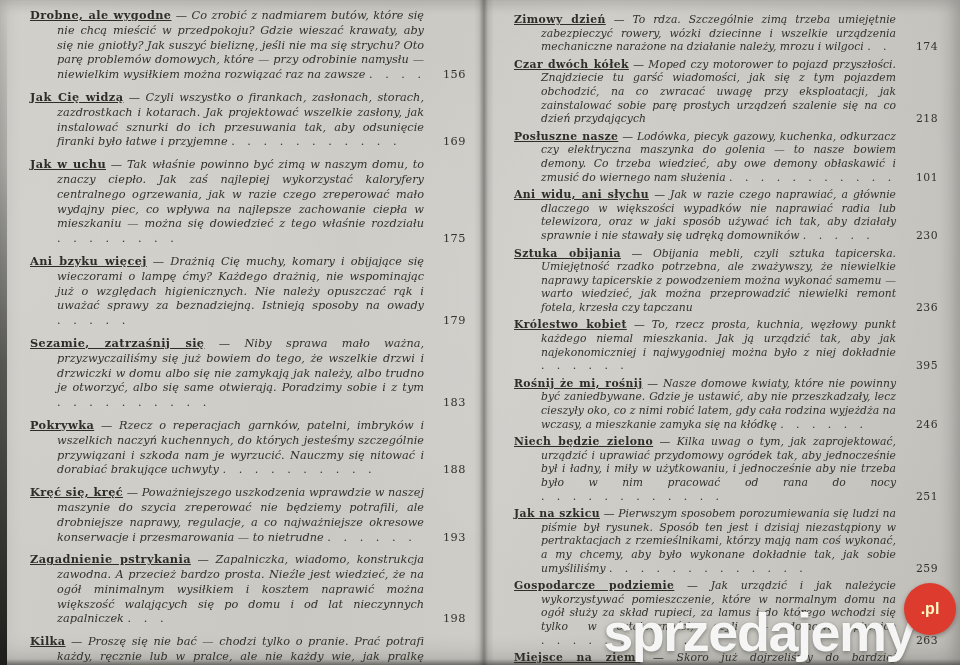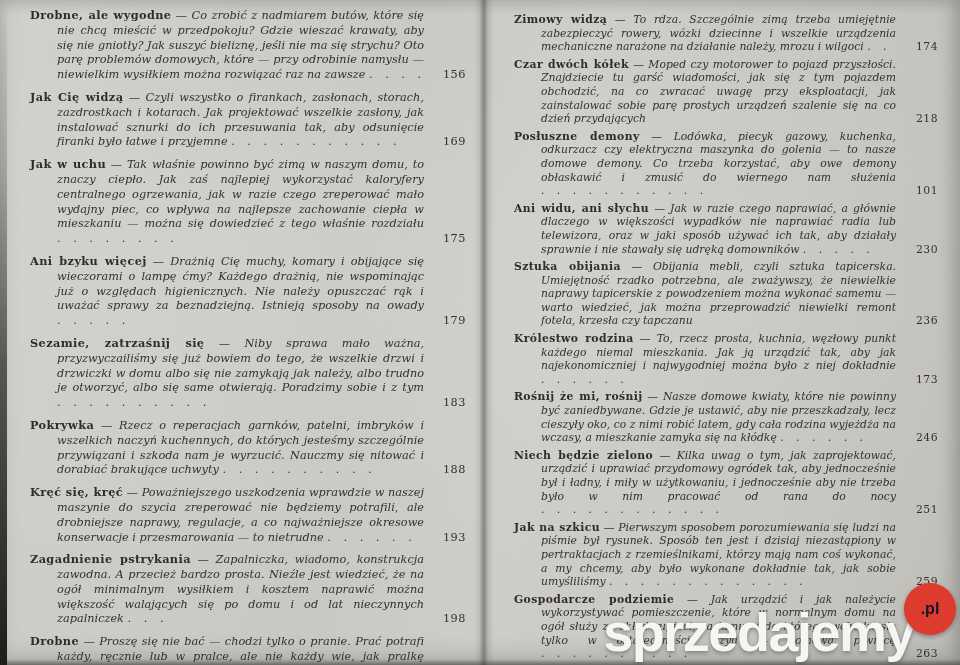--- a/index.html
+++ b/index.html
@@ -35,7 +35,7 @@
     margin-left:27px; text-indent:-27px;
     text-align:justify;
   }
-  .headword { font-weight:700; letter-spacing:0.4px; color:#2f2d27; }
+  .headword { font-weight:700; letter-spacing:0.4px; color:#2f2d27;text-decoration:underline; }
   .desc { font-style:italic; }
   .leader { font-style:normal; word-spacing:9px; white-space:nowrap; color:#3a3832; }
   .pageno { position:absolute; right:0; bottom:0; font-style:normal; text-indent:0; letter-spacing:0.5px; }

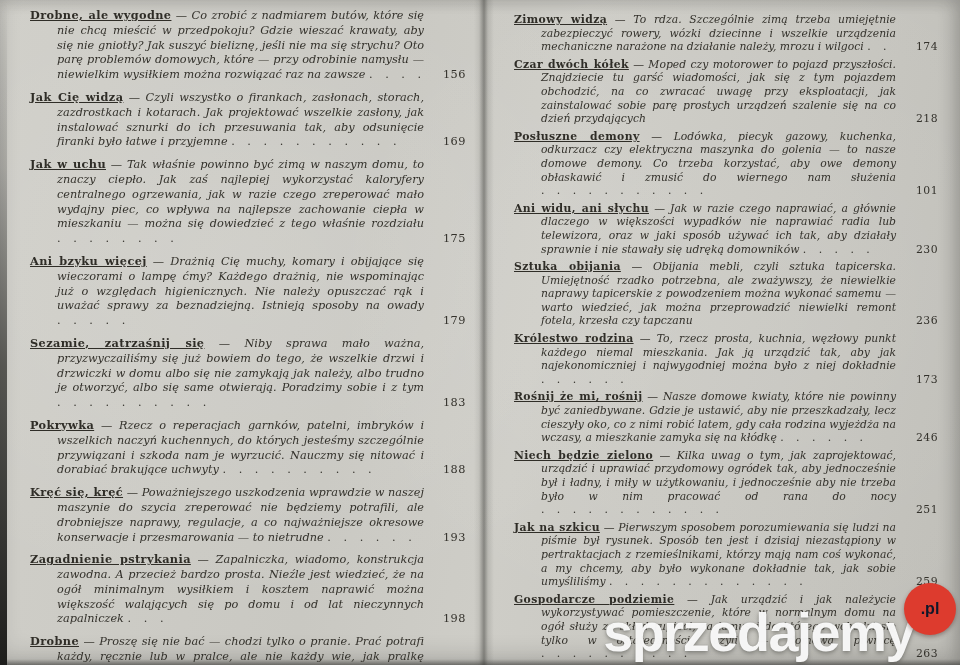--- a/index.html
+++ b/index.html
@@ -83,7 +83,7 @@
 
   <div class="page page-right">
     <div class="entries" id="entries-right">
-        <div class="entry"><span class="headword">Zimowy widzą</span><span class="dash"> — </span><span class="desc">To rdza. Szczególnie zimą trzeba umiejętnie zabezpieczyć rowery, wózki dziecinne i wszelkie urządzenia mechaniczne narażone na działanie należy, mrozu i wilgoci</span> <span class="leader">. .</span><span class="pageno">174</span></div>
+        <div class="entry"><span class="headword">Zimowy dzień</span><span class="dash"> — </span><span class="desc">To rdza. Szczególnie zimą trzeba umiejętnie zabezpieczyć rowery, wózki dziecinne i wszelkie urządzenia mechaniczne narażone na działanie należy, mrozu i wilgoci</span> <span class="leader">. .</span><span class="pageno">174</span></div>
         <div class="entry"><span class="headword">Czar dwóch kółek</span><span class="dash"> — </span><span class="desc">Moped czy motorower to pojazd przyszłości. Znajdziecie tu garść wiadomości, jak się z tym pojazdem obchodzić, na co zwracać uwagę przy eksploatacji, jak zainstalować sobie parę prostych urządzeń szalenie się na co dzień przydających</span> <span class="leader"></span><span class="pageno">218</span></div>
         <div class="entry"><span class="headword">Posłuszne demony</span><span class="dash"> — </span><span class="desc">Lodówka, piecyk gazowy, kuchenka, odkurzacz czy elektryczna maszynka do golenia — to nasze domowe demony. Co trzeba korzystać, aby owe demony obłaskawić i zmusić do wiernego nam służenia</span> <span class="leader">. . . . . . . . . . .</span><span class="pageno">101</span></div>
         <div class="entry"><span class="headword">Ani widu, ani słychu</span><span class="dash"> — </span><span class="desc">Jak w razie czego naprawiać, a głównie dlaczego w większości wypadków nie naprawiać radia lub telewizora, oraz w jaki sposób używać ich tak, aby działały sprawnie i nie stawały się udręką domowników</span> <span class="leader">. . . . .</span><span class="pageno">230</span></div>

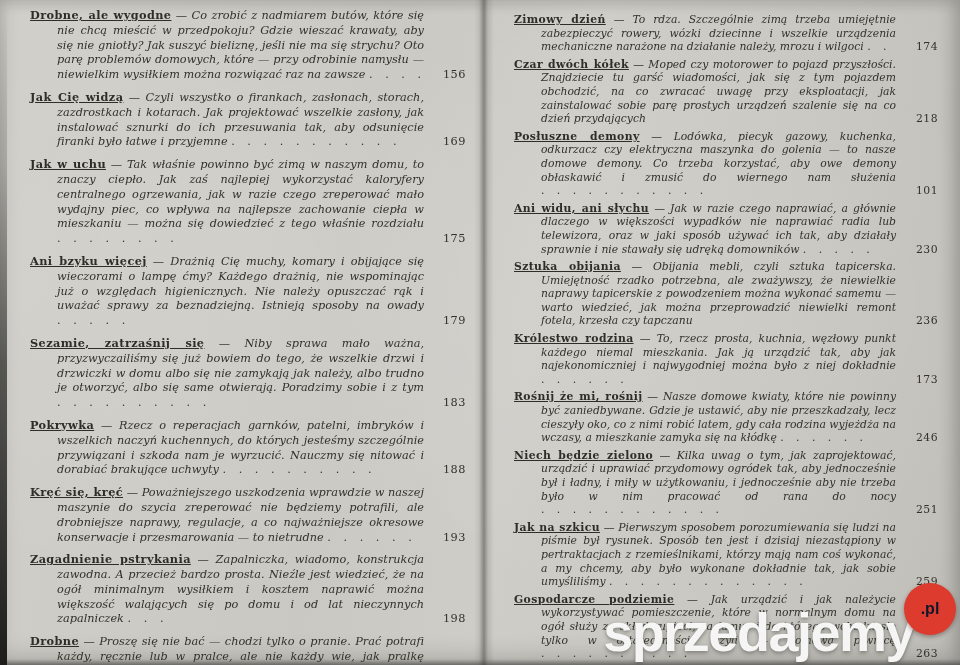--- a/index.html
+++ b/index.html
@@ -85,7 +85,7 @@
     <div class="entries" id="entries-right">
         <div class="entry"><span class="headword">Zimowy dzień</span><span class="dash"> — </span><span class="desc">To rdza. Szczególnie zimą trzeba umiejętnie zabezpieczyć rowery, wózki dziecinne i wszelkie urządzenia mechaniczne narażone na działanie należy, mrozu i wilgoci</span> <span class="leader">. .</span><span class="pageno">174</span></div>
         <div class="entry"><span class="headword">Czar dwóch kółek</span><span class="dash"> — </span><span class="desc">Moped czy motorower to pojazd przyszłości. Znajdziecie tu garść wiadomości, jak się z tym pojazdem obchodzić, na co zwracać uwagę przy eksploatacji, jak zainstalować sobie parę prostych urządzeń szalenie się na co dzień przydających</span> <span class="leader"></span><span class="pageno">218</span></div>
-        <div class="entry"><span class="headword">Posłuszne demony</span><span class="dash"> — </span><span class="desc">Lodówka, piecyk gazowy, kuchenka, odkurzacz czy elektryczna maszynka do golenia — to nasze domowe demony. Co trzeba korzystać, aby owe demony obłaskawić i zmusić do wiernego nam służenia</span> <span class="leader">. . . . . . . . . . .</span><span class="pageno">101</span></div>
+        <div class="entry"><span class="headword">Posłuszne nasze</span><span class="dash"> — </span><span class="desc">Lodówka, piecyk gazowy, kuchenka, odkurzacz czy elektryczna maszynka do golenia — to nasze domowe demony. Co trzeba korzystać, aby owe demony obłaskawić i zmusić do wiernego nam służenia</span> <span class="leader">. . . . . . . . . . .</span><span class="pageno">101</span></div>
         <div class="entry"><span class="headword">Ani widu, ani słychu</span><span class="dash"> — </span><span class="desc">Jak w razie czego naprawiać, a głównie dlaczego w większości wypadków nie naprawiać radia lub telewizora, oraz w jaki sposób używać ich tak, aby działały sprawnie i nie stawały się udręką domowników</span> <span class="leader">. . . . .</span><span class="pageno">230</span></div>
         <div class="entry"><span class="headword">Sztuka obijania</span><span class="dash"> — </span><span class="desc">Obijania mebli, czyli sztuka tapicerska. Umiejętność rzadko potrzebna, ale zważywszy, że niewielkie naprawy tapicerskie z powodzeniem można wykonać samemu — warto wiedzieć, jak można przeprowadzić niewielki remont fotela, krzesła czy tapczanu</span> <span class="leader"></span><span class="pageno">236</span></div>
         <div class="entry"><span class="headword">Królestwo rodzina</span><span class="dash"> — </span><span class="desc">To, rzecz prosta, kuchnia, węzłowy punkt każdego niemal mieszkania. Jak ją urządzić tak, aby jak najekonomiczniej i najwygodniej można było z niej dokładnie</span> <span class="leader">. . . . . .</span><span class="pageno">173</span></div>

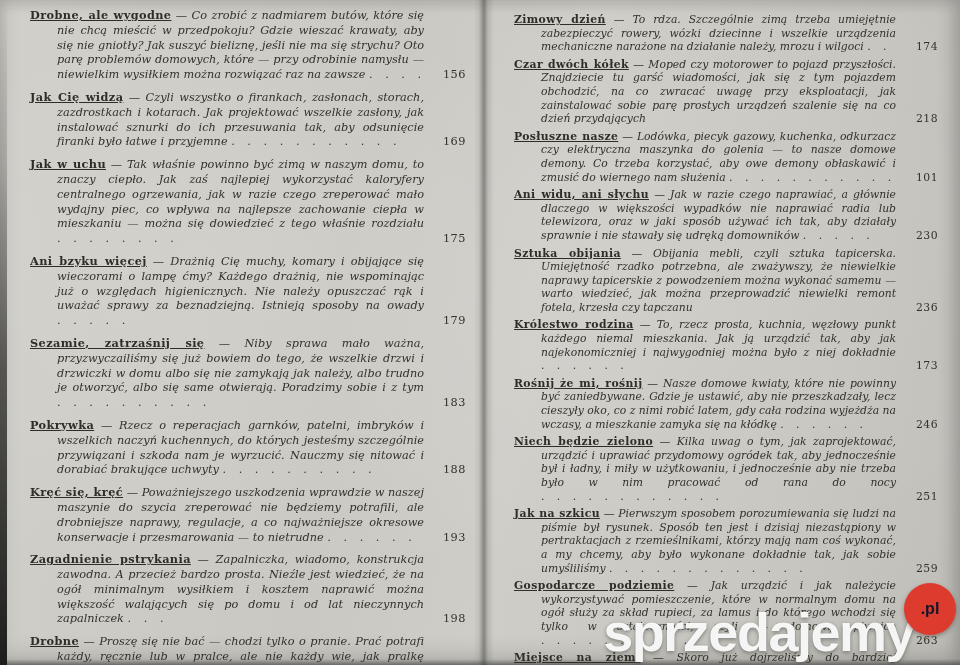--- a/index.html
+++ b/index.html
@@ -85,7 +85,7 @@
     <div class="entries" id="entries-right">
         <div class="entry"><span class="headword">Zimowy dzień</span><span class="dash"> — </span><span class="desc">To rdza. Szczególnie zimą trzeba umiejętnie zabezpieczyć rowery, wózki dziecinne i wszelkie urządzenia mechaniczne narażone na działanie należy, mrozu i wilgoci</span> <span class="leader">. .</span><span class="pageno">174</span></div>
         <div class="entry"><span class="headword">Czar dwóch kółek</span><span class="dash"> — </span><span class="desc">Moped czy motorower to pojazd przyszłości. Znajdziecie tu garść wiadomości, jak się z tym pojazdem obchodzić, na co zwracać uwagę przy eksploatacji, jak zainstalować sobie parę prostych urządzeń szalenie się na co dzień przydających</span> <span class="leader"></span><span class="pageno">218</span></div>
-        <div class="entry"><span class="headword">Posłuszne nasze</span><span class="dash"> — </span><span class="desc">Lodówka, piecyk gazowy, kuchenka, odkurzacz czy elektryczna maszynka do golenia — to nasze domowe demony. Co trzeba korzystać, aby owe demony obłaskawić i zmusić do wiernego nam służenia</span> <span class="leader">. . . . . . . . . . .</span><span class="pageno">101</span></div>
+        <div class="entry"><span class="headword">Posłuszne nasze</span><span class="dash"> — </span><span class="desc">Lodówka, piecyk gazowy, kuchenka, odkurzacz czy elektryczna maszynka do golenia — to nasze bowiem demony. Co trzeba wiedzieć, aby owe demony obłaskawić i zmusić do wiernego nam służenia</span> <span class="leader">. . . . . . . . . . .</span><span class="pageno">101</span></div>
         <div class="entry"><span class="headword">Ani widu, ani słychu</span><span class="dash"> — </span><span class="desc">Jak w razie czego naprawiać, a głównie dlaczego w większości wypadków nie naprawiać radia lub telewizora, oraz w jaki sposób używać ich tak, aby działały sprawnie i nie stawały się udręką domowników</span> <span class="leader">. . . . .</span><span class="pageno">230</span></div>
         <div class="entry"><span class="headword">Sztuka obijania</span><span class="dash"> — </span><span class="desc">Obijania mebli, czyli sztuka tapicerska. Umiejętność rzadko potrzebna, ale zważywszy, że niewielkie naprawy tapicerskie z powodzeniem można wykonać samemu — warto wiedzieć, jak można przeprowadzić niewielki remont fotela, krzesła czy tapczanu</span> <span class="leader"></span><span class="pageno">236</span></div>
         <div class="entry"><span class="headword">Królestwo rodzina</span><span class="dash"> — </span><span class="desc">To, rzecz prosta, kuchnia, węzłowy punkt każdego niemal mieszkania. Jak ją urządzić tak, aby jak najekonomiczniej i najwygodniej można było z niej dokładnie</span> <span class="leader">. . . . . .</span><span class="pageno">173</span></div>

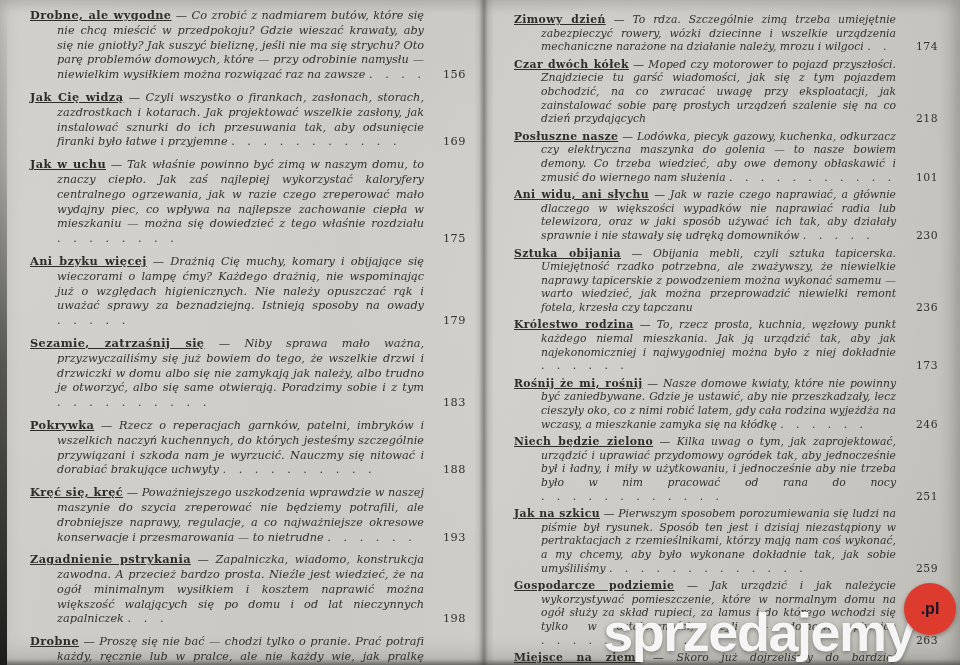--- a/index.html
+++ b/index.html
@@ -88,7 +88,7 @@
         <div class="entry"><span class="headword">Posłuszne nasze</span><span class="dash"> — </span><span class="desc">Lodówka, piecyk gazowy, kuchenka, odkurzacz czy elektryczna maszynka do golenia — to nasze bowiem demony. Co trzeba wiedzieć, aby owe demony obłaskawić i zmusić do wiernego nam służenia</span> <span class="leader">. . . . . . . . . . .</span><span class="pageno">101</span></div>
         <div class="entry"><span class="headword">Ani widu, ani słychu</span><span class="dash"> — </span><span class="desc">Jak w razie czego naprawiać, a głównie dlaczego w większości wypadków nie naprawiać radia lub telewizora, oraz w jaki sposób używać ich tak, aby działały sprawnie i nie stawały się udręką domowników</span> <span class="leader">. . . . .</span><span class="pageno">230</span></div>
         <div class="entry"><span class="headword">Sztuka obijania</span><span class="dash"> — </span><span class="desc">Obijania mebli, czyli sztuka tapicerska. Umiejętność rzadko potrzebna, ale zważywszy, że niewielkie naprawy tapicerskie z powodzeniem można wykonać samemu — warto wiedzieć, jak można przeprowadzić niewielki remont fotela, krzesła czy tapczanu</span> <span class="leader"></span><span class="pageno">236</span></div>
-        <div class="entry"><span class="headword">Królestwo rodzina</span><span class="dash"> — </span><span class="desc">To, rzecz prosta, kuchnia, węzłowy punkt każdego niemal mieszkania. Jak ją urządzić tak, aby jak najekonomiczniej i najwygodniej można było z niej dokładnie</span> <span class="leader">. . . . . .</span><span class="pageno">173</span></div>
+        <div class="entry"><span class="headword">Królestwo kobiet</span><span class="dash"> — </span><span class="desc">To, rzecz prosta, kuchnia, węzłowy punkt każdego niemal mieszkania. Jak ją urządzić tak, aby jak najekonomiczniej i najwygodniej można było z niej dokładnie</span> <span class="leader">. . . . . .</span><span class="pageno">173</span></div>
         <div class="entry"><span class="headword">Rośnij że mi, rośnij</span><span class="dash"> — </span><span class="desc">Nasze domowe kwiaty, które nie powinny być zaniedbywane. Gdzie je ustawić, aby nie przeszkadzały, lecz cieszyły oko, co z nimi robić latem, gdy cała rodzina wyjeżdża na wczasy, a mieszkanie zamyka się na kłódkę</span> <span class="leader">. . . . . .</span><span class="pageno">246</span></div>
         <div class="entry"><span class="headword">Niech będzie zielono</span><span class="dash"> — </span><span class="desc">Kilka uwag o tym, jak zaprojektować, urządzić i uprawiać przydomowy ogródek tak, aby jednocześnie był i ładny, i miły w użytkowaniu, i jednocześnie aby nie trzeba było w nim pracować od rana do nocy</span> <span class="leader">. . . . . . . . . . . .</span><span class="pageno">251</span></div>
         <div class="entry"><span class="headword">Jak na szkicu</span><span class="dash"> — </span><span class="desc">Pierwszym sposobem porozumiewania się ludzi na piśmie był rysunek. Sposób ten jest i dzisiaj niezastąpiony w pertraktacjach z rzemieślnikami, którzy mają nam coś wykonać, a my chcemy, aby było wykonane dokładnie tak, jak sobie umyśliliśmy</span> <span class="leader">. . . . . . . . . . . . .</span><span class="pageno">259</span></div>

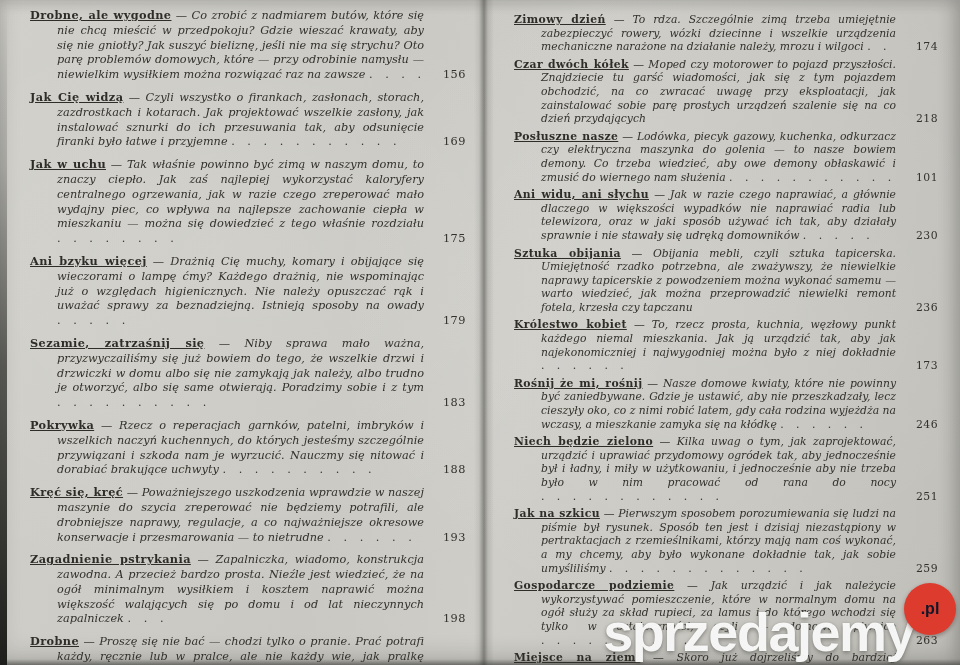--- a/index.html
+++ b/index.html
@@ -88,7 +88,7 @@
         <div class="entry"><span class="headword">Posłuszne nasze</span><span class="dash"> — </span><span class="desc">Lodówka, piecyk gazowy, kuchenka, odkurzacz czy elektryczna maszynka do golenia — to nasze bowiem demony. Co trzeba wiedzieć, aby owe demony obłaskawić i zmusić do wiernego nam służenia</span> <span class="leader">. . . . . . . . . . .</span><span class="pageno">101</span></div>
         <div class="entry"><span class="headword">Ani widu, ani słychu</span><span class="dash"> — </span><span class="desc">Jak w razie czego naprawiać, a głównie dlaczego w większości wypadków nie naprawiać radia lub telewizora, oraz w jaki sposób używać ich tak, aby działały sprawnie i nie stawały się udręką domowników</span> <span class="leader">. . . . .</span><span class="pageno">230</span></div>
         <div class="entry"><span class="headword">Sztuka obijania</span><span class="dash"> — </span><span class="desc">Obijania mebli, czyli sztuka tapicerska. Umiejętność rzadko potrzebna, ale zważywszy, że niewielkie naprawy tapicerskie z powodzeniem można wykonać samemu — warto wiedzieć, jak można przeprowadzić niewielki remont fotela, krzesła czy tapczanu</span> <span class="leader"></span><span class="pageno">236</span></div>
-        <div class="entry"><span class="headword">Królestwo kobiet</span><span class="dash"> — </span><span class="desc">To, rzecz prosta, kuchnia, węzłowy punkt każdego niemal mieszkania. Jak ją urządzić tak, aby jak najekonomiczniej i najwygodniej można było z niej dokładnie</span> <span class="leader">. . . . . .</span><span class="pageno">173</span></div>
+        <div class="entry"><span class="headword">Królestwo kobiet</span><span class="dash"> — </span><span class="desc">To, rzecz prosta, kuchnia, węzłowy punkt każdego niemal mieszkania. Jak ją urządzić tak, aby jak najekonomiczniej i najwygodniej można było z niej dokładnie</span> <span class="leader">. . . . . .</span><span class="pageno">395</span></div>
         <div class="entry"><span class="headword">Rośnij że mi, rośnij</span><span class="dash"> — </span><span class="desc">Nasze domowe kwiaty, które nie powinny być zaniedbywane. Gdzie je ustawić, aby nie przeszkadzały, lecz cieszyły oko, co z nimi robić latem, gdy cała rodzina wyjeżdża na wczasy, a mieszkanie zamyka się na kłódkę</span> <span class="leader">. . . . . .</span><span class="pageno">246</span></div>
         <div class="entry"><span class="headword">Niech będzie zielono</span><span class="dash"> — </span><span class="desc">Kilka uwag o tym, jak zaprojektować, urządzić i uprawiać przydomowy ogródek tak, aby jednocześnie był i ładny, i miły w użytkowaniu, i jednocześnie aby nie trzeba było w nim pracować od rana do nocy</span> <span class="leader">. . . . . . . . . . . .</span><span class="pageno">251</span></div>
         <div class="entry"><span class="headword">Jak na szkicu</span><span class="dash"> — </span><span class="desc">Pierwszym sposobem porozumiewania się ludzi na piśmie był rysunek. Sposób ten jest i dzisiaj niezastąpiony w pertraktacjach z rzemieślnikami, którzy mają nam coś wykonać, a my chcemy, aby było wykonane dokładnie tak, jak sobie umyśliliśmy</span> <span class="leader">. . . . . . . . . . . . .</span><span class="pageno">259</span></div>

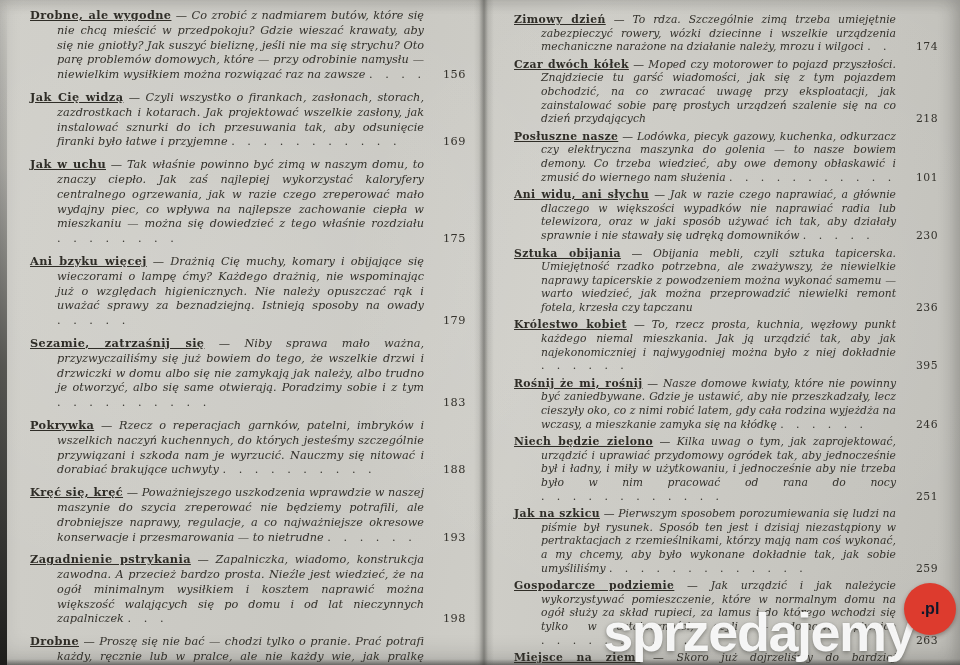--- a/index.html
+++ b/index.html
@@ -53,7 +53,7 @@
   .wm-circle {
     width:52px; height:52px; border-radius:50%; flex:0 0 auto;
     display:flex; align-items:center; justify-content:center;
-    color:#0f172a; font-weight:700; font-size:16px;
+    color:#fef9c3; font-weight:700; font-size:16px;
     margin-left:-10px; margin-top:0px;
     box-shadow:0 2px 4px rgba(60,30,25,0.4);
   }

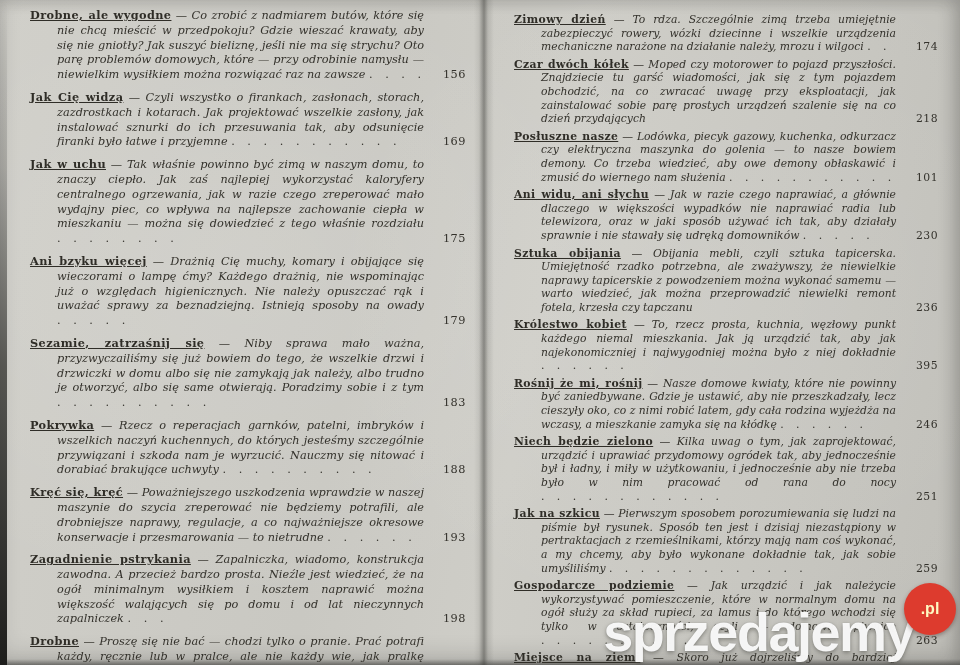--- a/index.html
+++ b/index.html
@@ -76,7 +76,7 @@
         <div class="entry"><span class="headword">Pokrywka</span><span class="dash"> — </span><span class="desc">Rzecz o reperacjach garnków, patelni, imbryków i wszelkich naczyń kuchennych, do których jesteśmy szczególnie przywiązani i szkoda nam je wyrzucić. Nauczmy się nitować i dorabiać brakujące uchwyty</span> <span class="leader">. . . . . . . . . .</span><span class="pageno">188</span></div>
         <div class="entry"><span class="headword">Kręć się, kręć</span><span class="dash"> — </span><span class="desc">Poważniejszego uszkodzenia wprawdzie w naszej maszynie do szycia zreperować nie będziemy potrafili, ale drobniejsze naprawy, regulacje, a co najważniejsze okresowe konserwacje i przesmarowania — to nietrudne</span> <span class="leader">. . . . . .</span><span class="pageno">193</span></div>
         <div class="entry"><span class="headword">Zagadnienie pstrykania</span><span class="dash"> — </span><span class="desc">Zapalniczka, wiadomo, konstrukcja zawodna. A przecież bardzo prosta. Nieźle jest wiedzieć, że na ogół minimalnym wysiłkiem i kosztem naprawić można większość walających się po domu i od lat nieczynnych zapalniczek</span> <span class="leader">. . .</span><span class="pageno">198</span></div>
-        <div class="entry"><span class="headword">Drobne</span><span class="dash"> — </span><span class="desc">Proszę się nie bać — chodzi tylko o pranie. Prać potrafi każdy, ręcznie lub w pralce, ale nie każdy wie, jak pralkę mechaniczną właściwie wykorzystywać, jak w razie czego usunąć drobne usterki, jak ją konserwować, aby nam służyła bez ustawicznych defektów</span> </div>
+        <div class="entry"><span class="headword">Kilka</span><span class="dash"> — </span><span class="desc">Proszę się nie bać — chodzi tylko o pranie. Prać potrafi każdy, ręcznie lub w pralce, ale nie każdy wie, jak pralkę mechaniczną właściwie wykorzystywać, jak w razie czego usunąć drobne usterki, jak ją konserwować, aby nam służyła bez ustawicznych defektów</span> </div>
       </div>
 
   </div>

